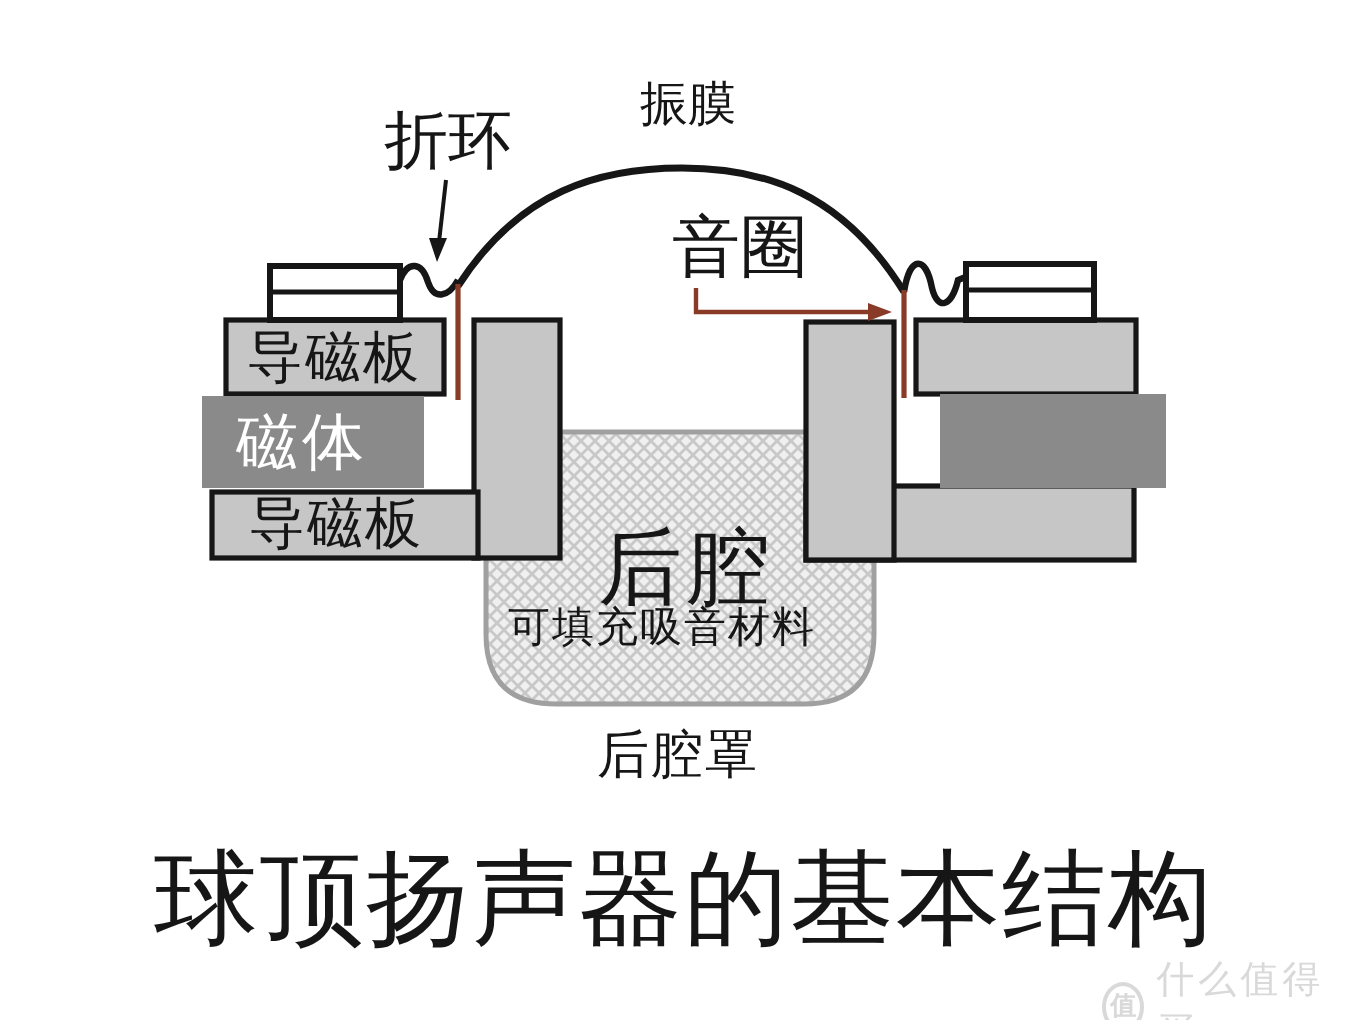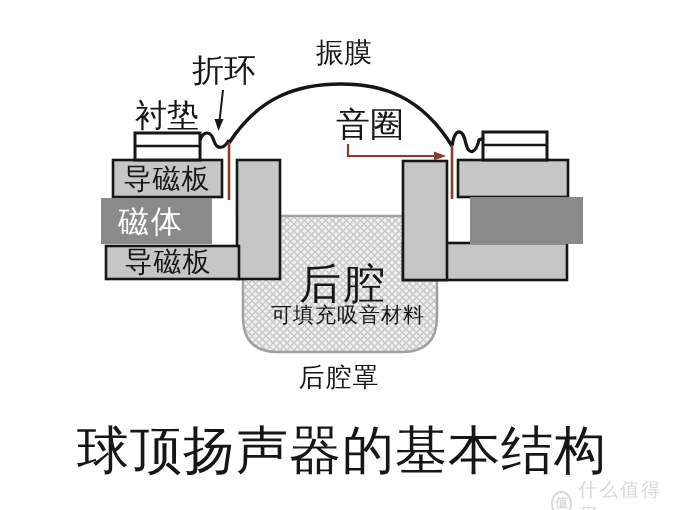--- a/index.html
+++ b/index.html
@@ -82,7 +82,7 @@
   </svg>
 
   <div class="lbl lbl-part" style="left:224px;top:70px;">折环</div>
-  <div class="lbl lbl-part" style="left:344px;top:53px;font-size:28px;">振膜</div>
+  <div class="lbl lbl-part" style="left:344px;top:53px;font-size:24px;">振膜</div>
   <div class="lbl lbl-part" style="left:167px;top:115px;">衬垫</div>
   <div class="lbl lbl-part" style="left:342px;top:124px;font-size:34px;margin-left:28px;">音圈</div>
 

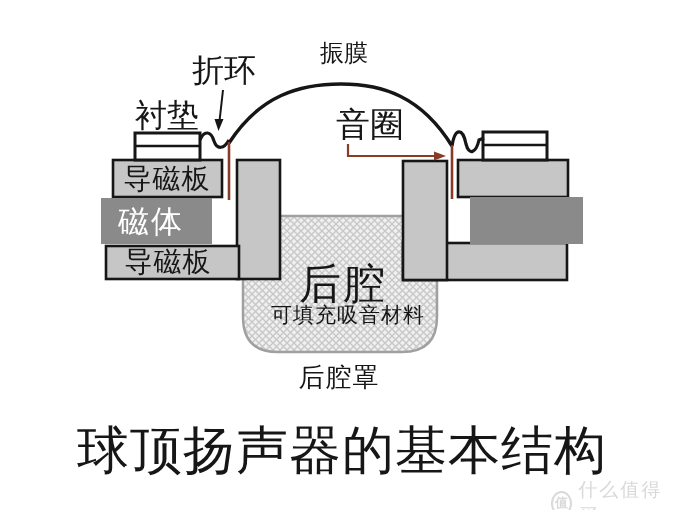--- a/index.html
+++ b/index.html
@@ -83,7 +83,6 @@
 
   <div class="lbl lbl-part" style="left:224px;top:70px;">折环</div>
   <div class="lbl lbl-part" style="left:344px;top:53px;font-size:24px;">振膜</div>
-  <div class="lbl lbl-part" style="left:167px;top:115px;">衬垫</div>
   <div class="lbl lbl-part" style="left:342px;top:124px;font-size:34px;margin-left:28px;">音圈</div>
 
   <div class="lbl lbl-plate" style="left:167px;top:179px;">导磁板</div>

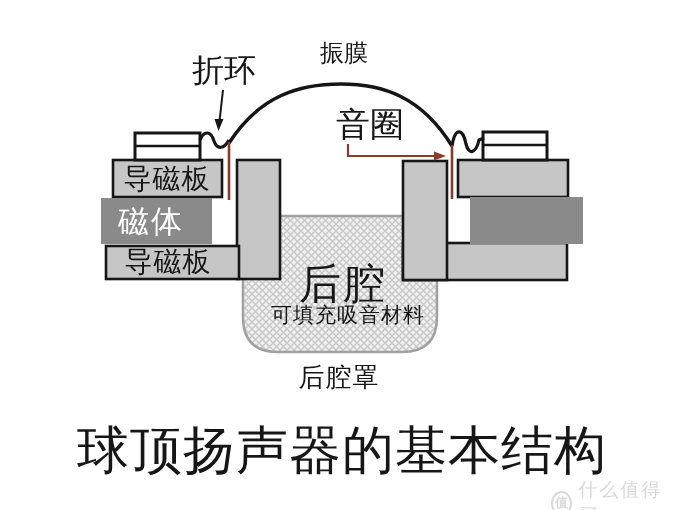--- a/index.html
+++ b/index.html
@@ -90,7 +90,7 @@
   <div class="lbl lbl-plate" style="left:168px;top:262px;">导磁板</div>
 
   <div class="lbl lbl-chamber" style="left:343px;top:284px;">后腔</div>
-  <div class="lbl lbl-chamber-note" style="left:348px;top:314px;">可填充吸音材料</div>
+  <div class="lbl lbl-chamber-note" style="left:331px;top:314px;font-family:Liberation Serif, serif;">可填充吸音材料</div>
   <div class="lbl lbl-cover" style="left:339px;top:377px;">后腔罩</div>
 
   <div class="lbl lbl-title" style="left:342px;top:450px;">球顶扬声器的基本结构</div>

